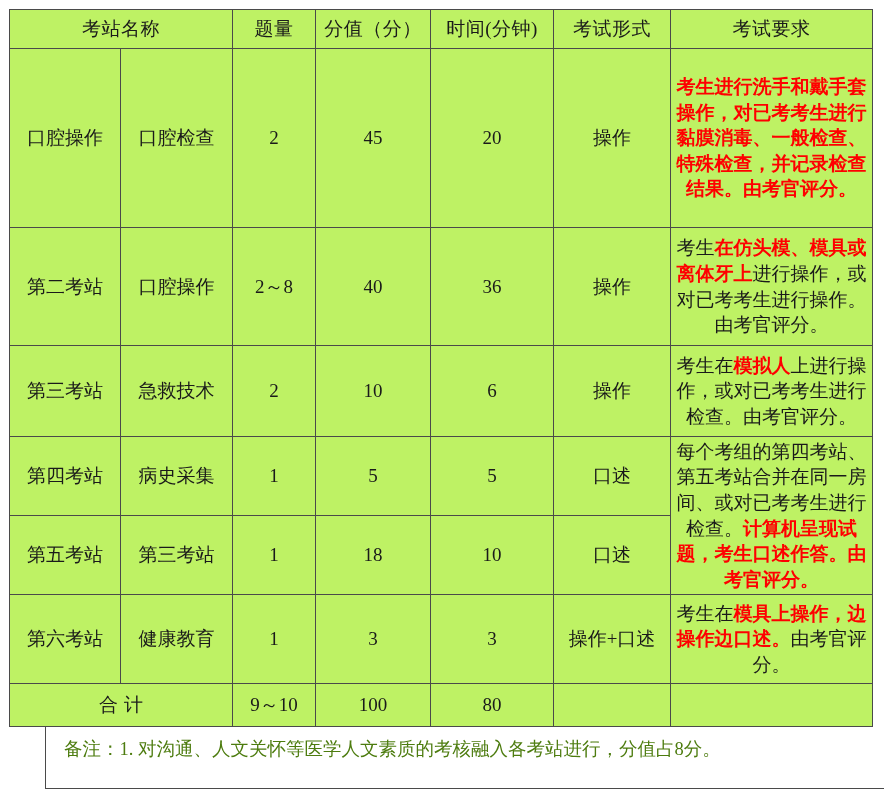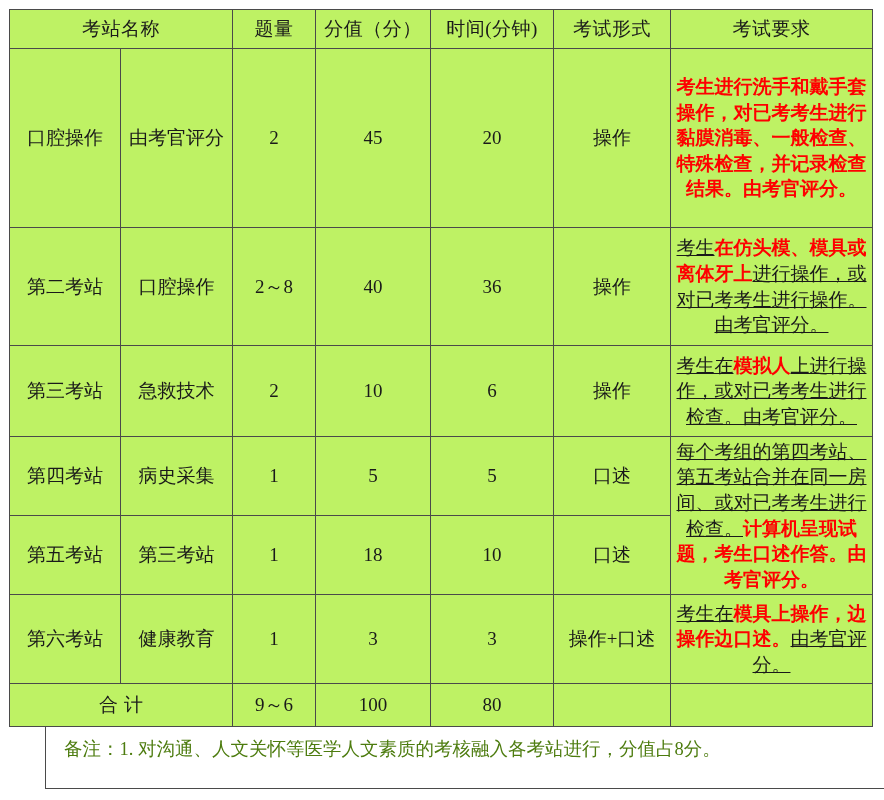--- a/index.html
+++ b/index.html
@@ -124,7 +124,7 @@
 
       <tr class="r1">
         <td>口腔操作</td>
-        <td>由考官评分</td>
+        <td>口腔检查</td>
         <td class="num-cell">2</td>
         <td class="num-cell">45</td>
         <td class="num-cell">20</td>

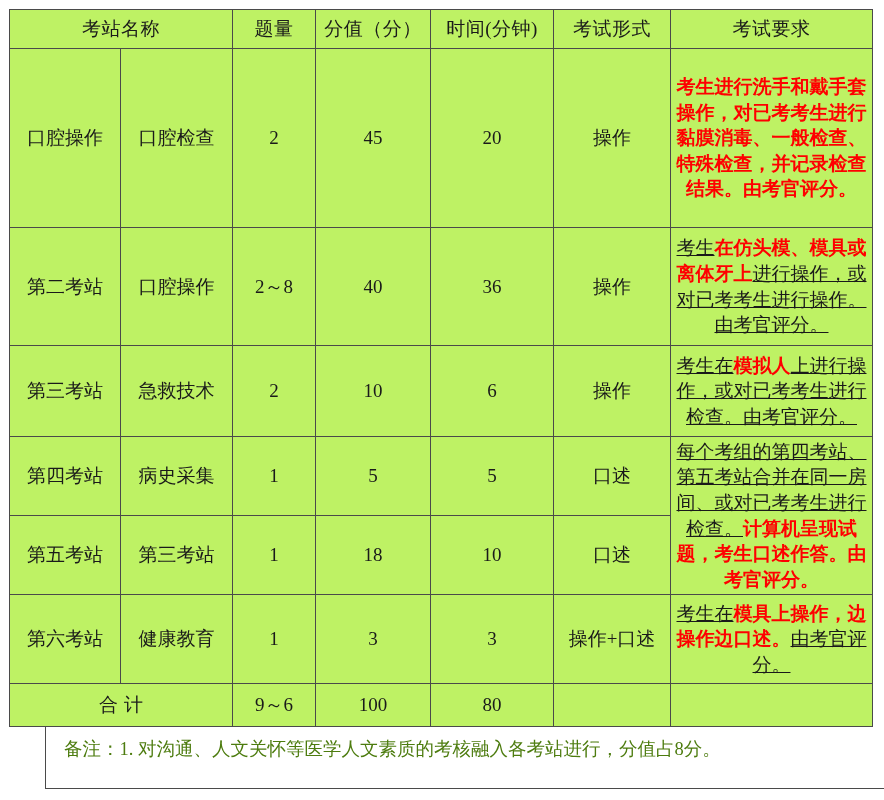--- a/index.html
+++ b/index.html
@@ -71,7 +71,7 @@
   }
   td.req.mid { vertical-align: middle; }
   .red { color: #ff0000; font-weight: bold; margin-top: 8px; }
-  .blk { color: #1a1a1a; text-decoration: underline; }
+  .blk { color: #1a1a1a; }
 
   td.total-label {
     font-size: 19px;

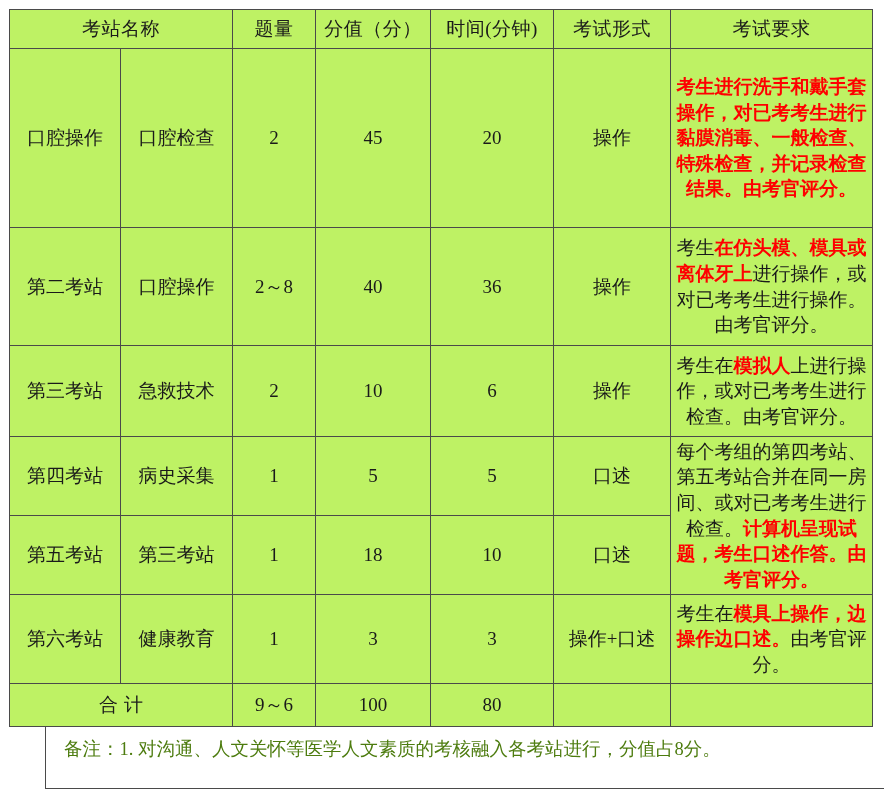--- a/index.html
+++ b/index.html
@@ -183,7 +183,7 @@
 
       <tr class="rtotal">
         <td colspan="2" class="total-label">合计</td>
-        <td class="num-cell">9～6</td>
+        <td class="num-cell">9～10</td>
         <td class="num-cell">100</td>
         <td class="num-cell">80</td>
         <td></td>

